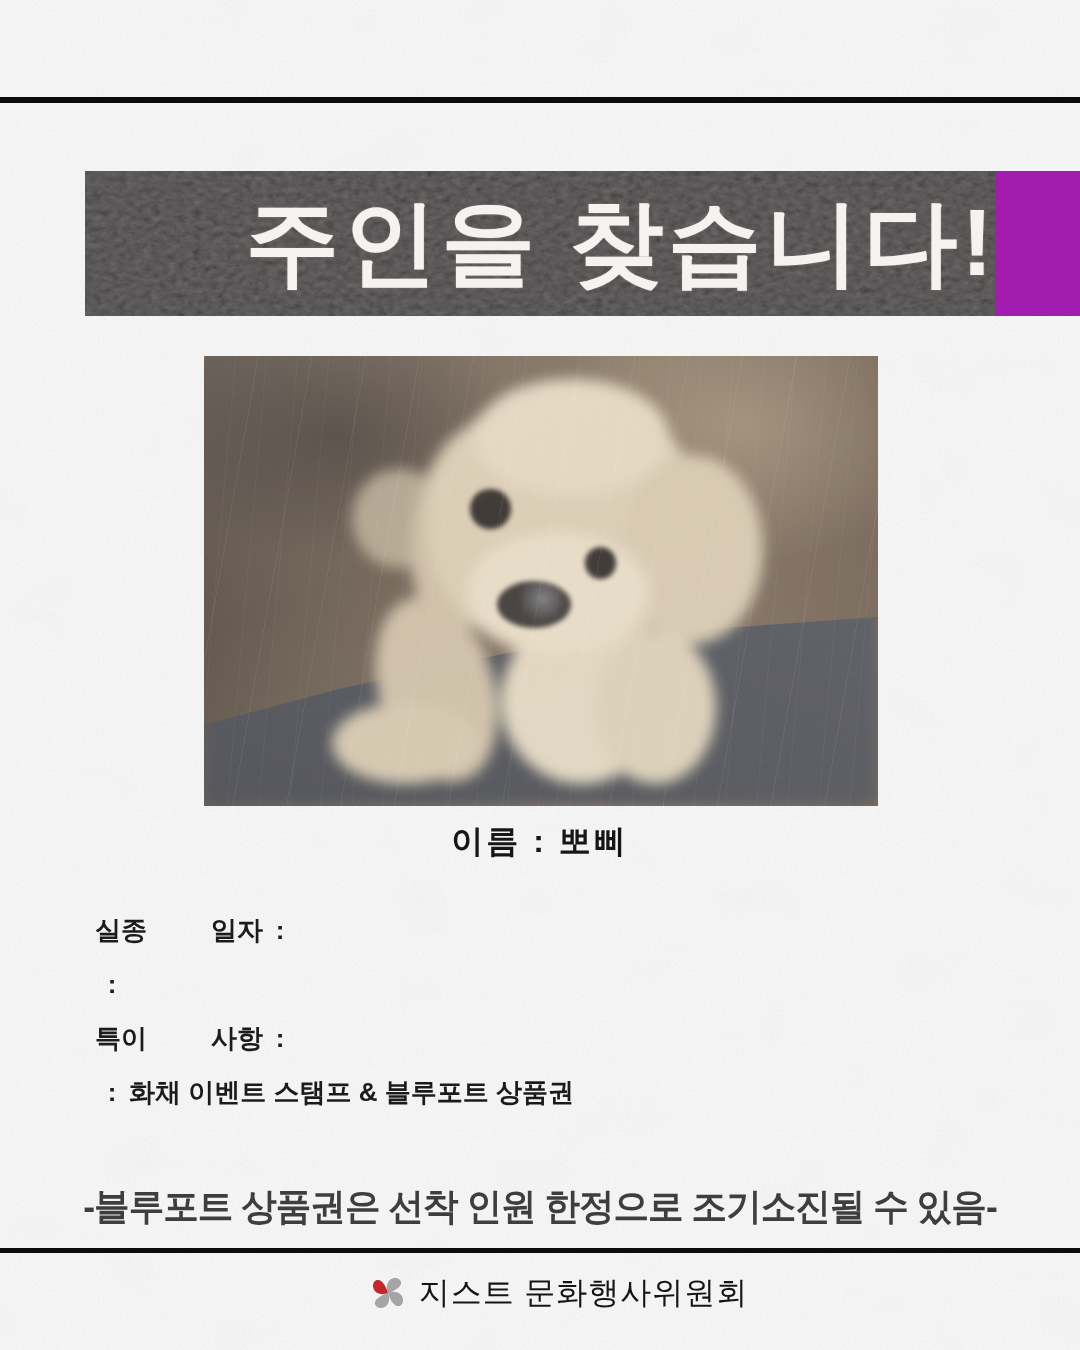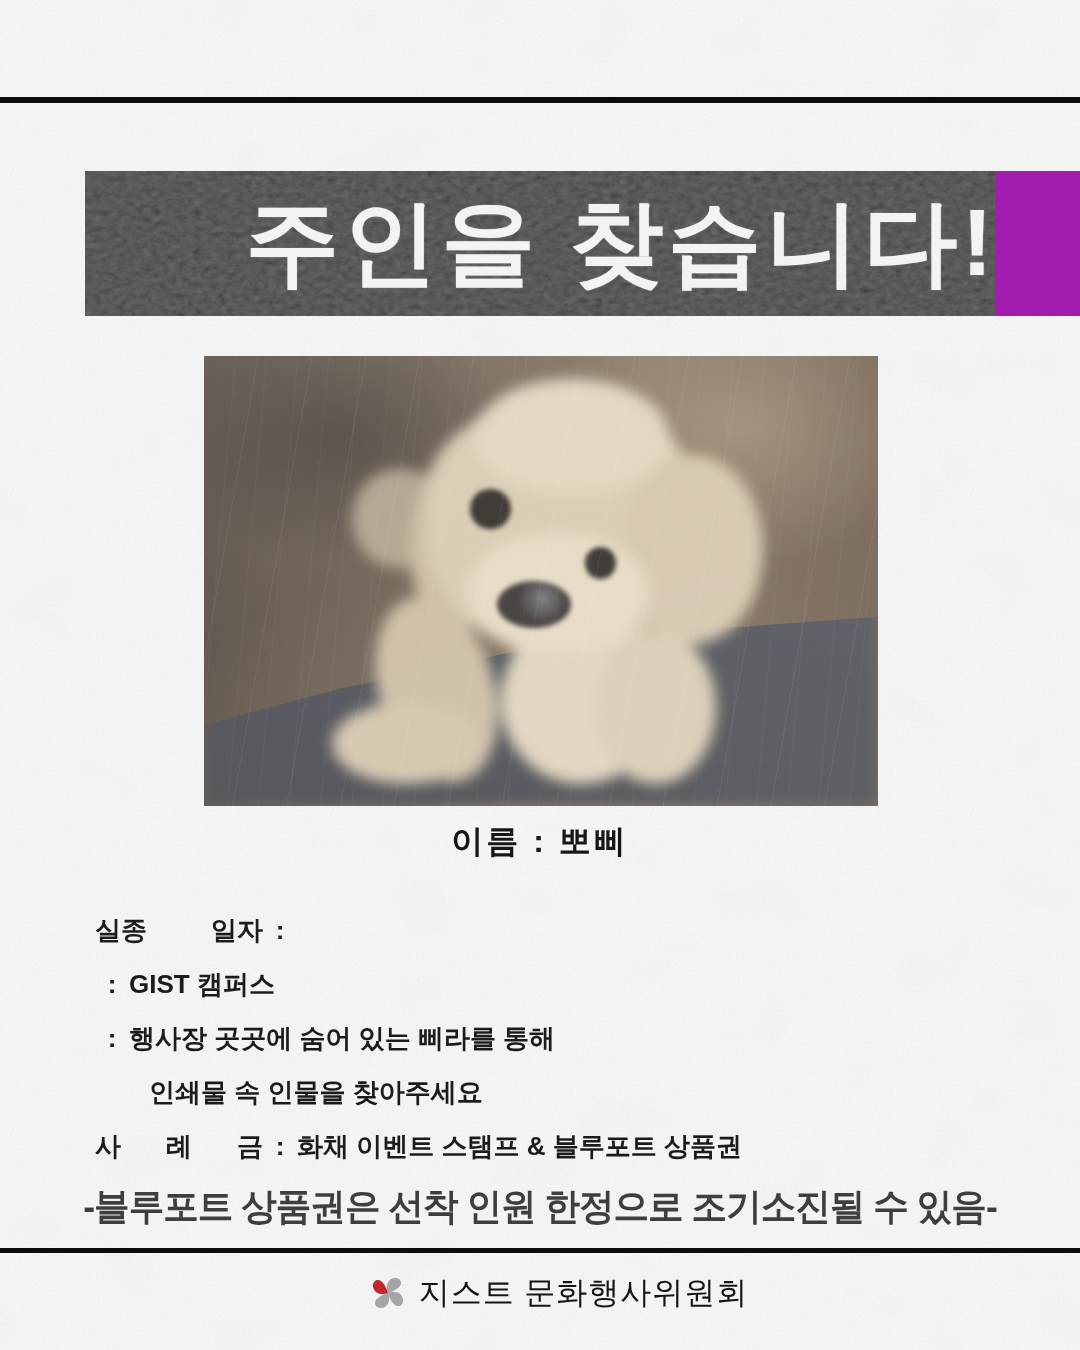--- a/index.html
+++ b/index.html
@@ -177,7 +177,6 @@
     </div>
     <div class="drow">
       <span class="dcolon">:</span>
-      <span class="dval">GIST 캠퍼스</span>
     </div>
     <div class="drow">
       <span class="dcolon">:</span>

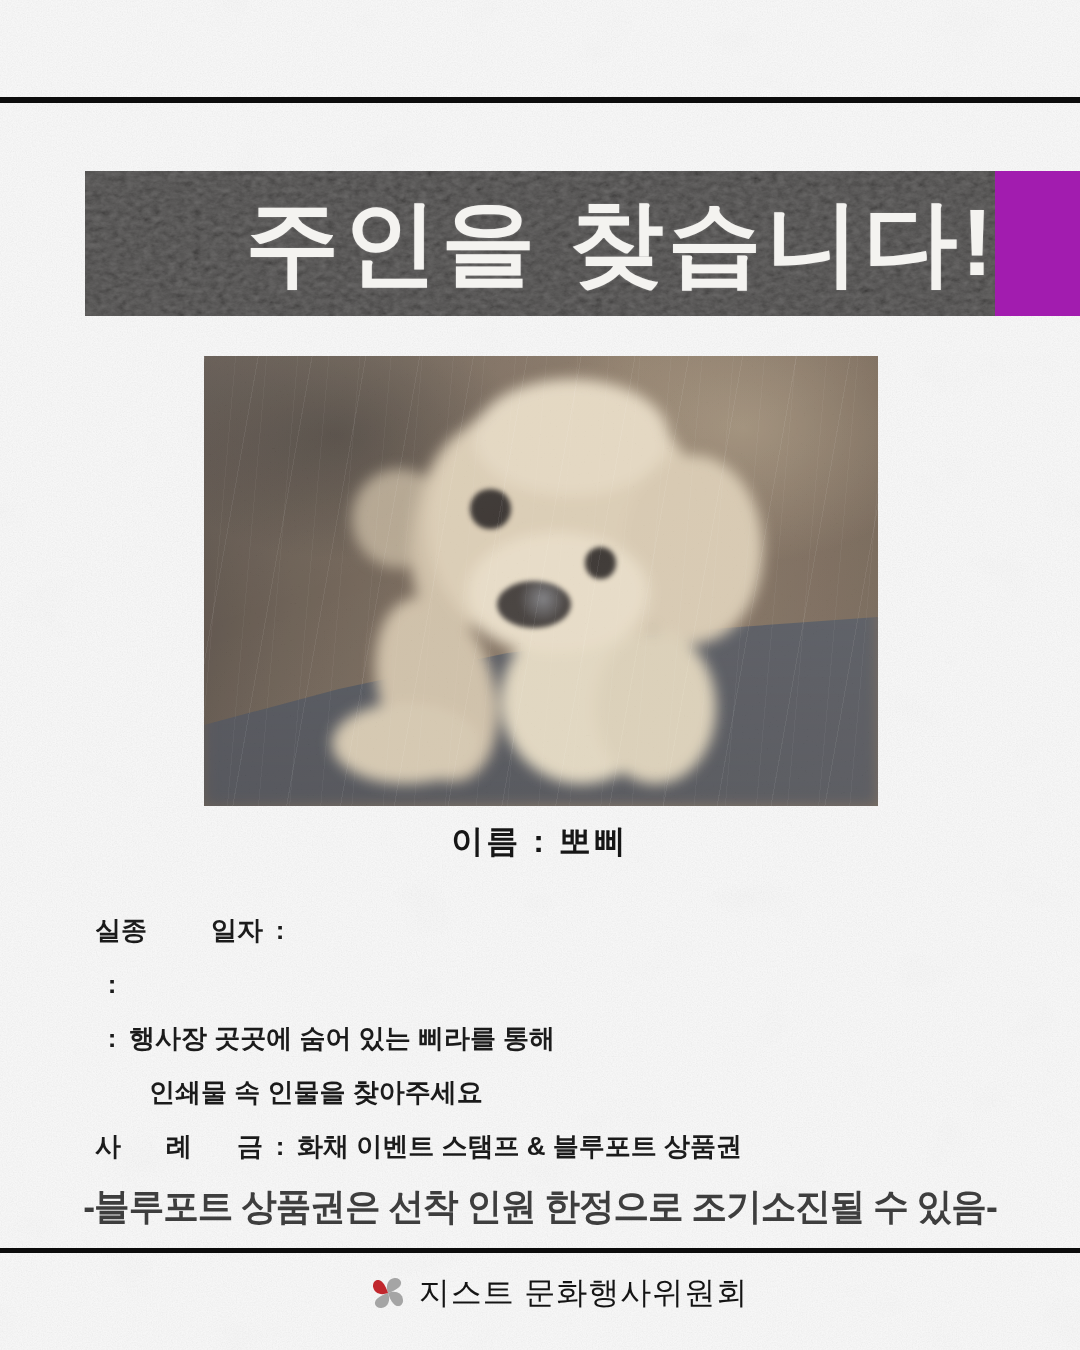--- a/index.html
+++ b/index.html
@@ -179,6 +179,7 @@
       <span class="dcolon">:</span>
     </div>
     <div class="drow">
+      <span class="dlabel">특이 사항</span>
       <span class="dcolon">:</span>
       <span class="dval">
         <span>행사장 곳곳에 숨어 있는 삐라를 통해</span>

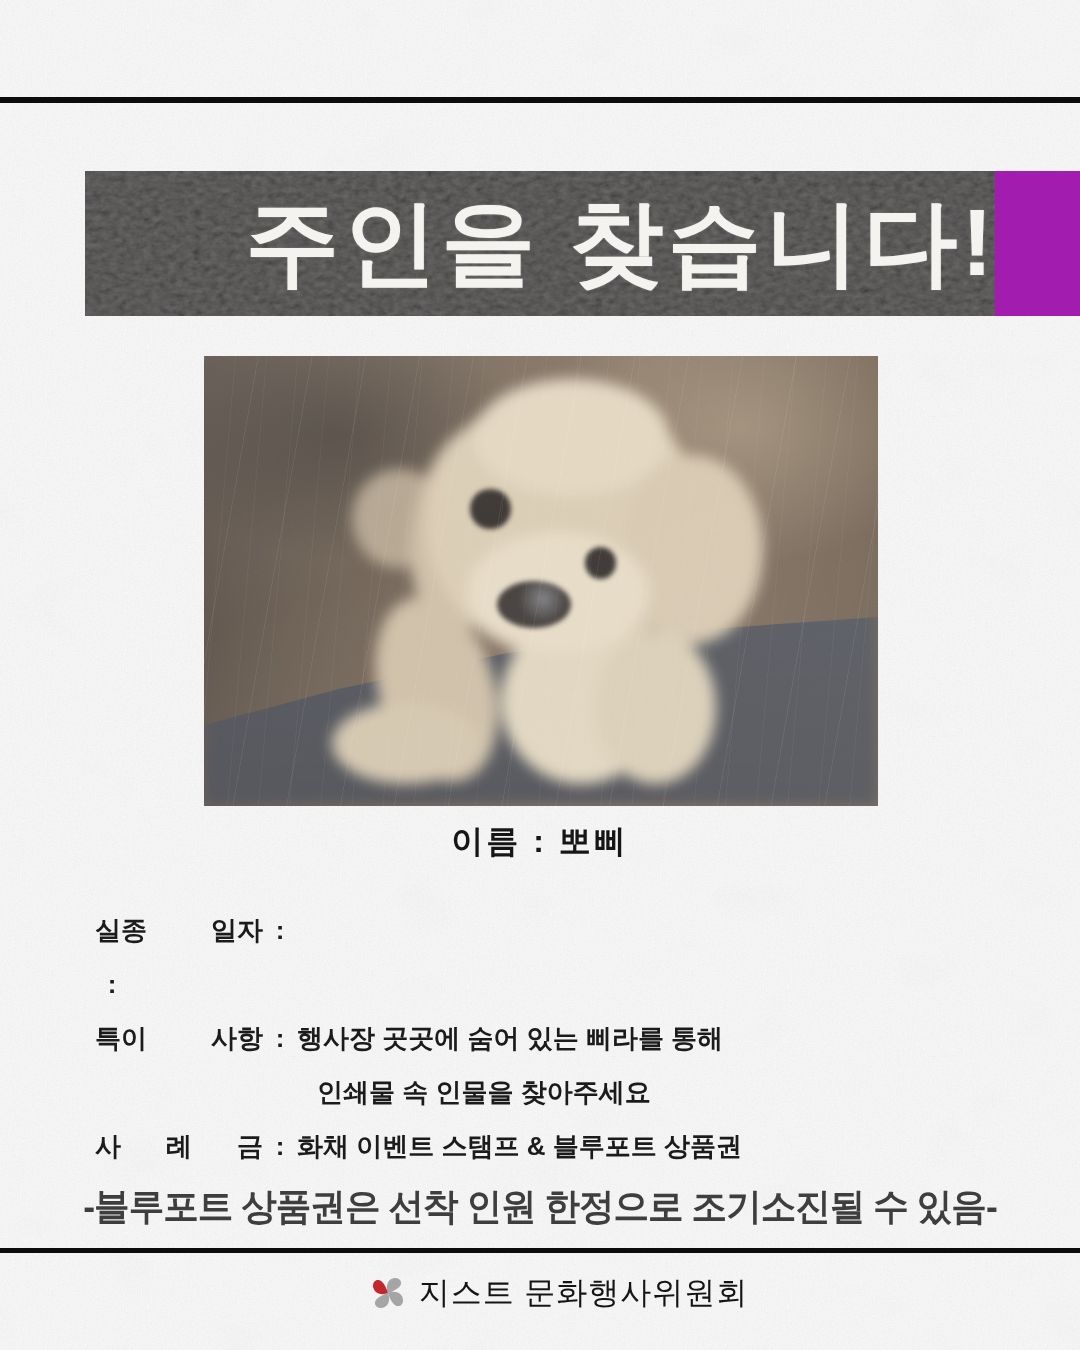--- a/index.html
+++ b/index.html
@@ -181,10 +181,6 @@
     <div class="drow">
       <span class="dlabel">특이 사항</span>
       <span class="dcolon">:</span>
-      <span class="dval">
-        <span>행사장 곳곳에 숨어 있는 삐라를 통해</span>
-        <div class="dval2">인쇄물 속 인물을 찾아주세요</div>
-      </span>
     </div>
     <div class="drow">
       <span class="dlabel">사 례 금</span>

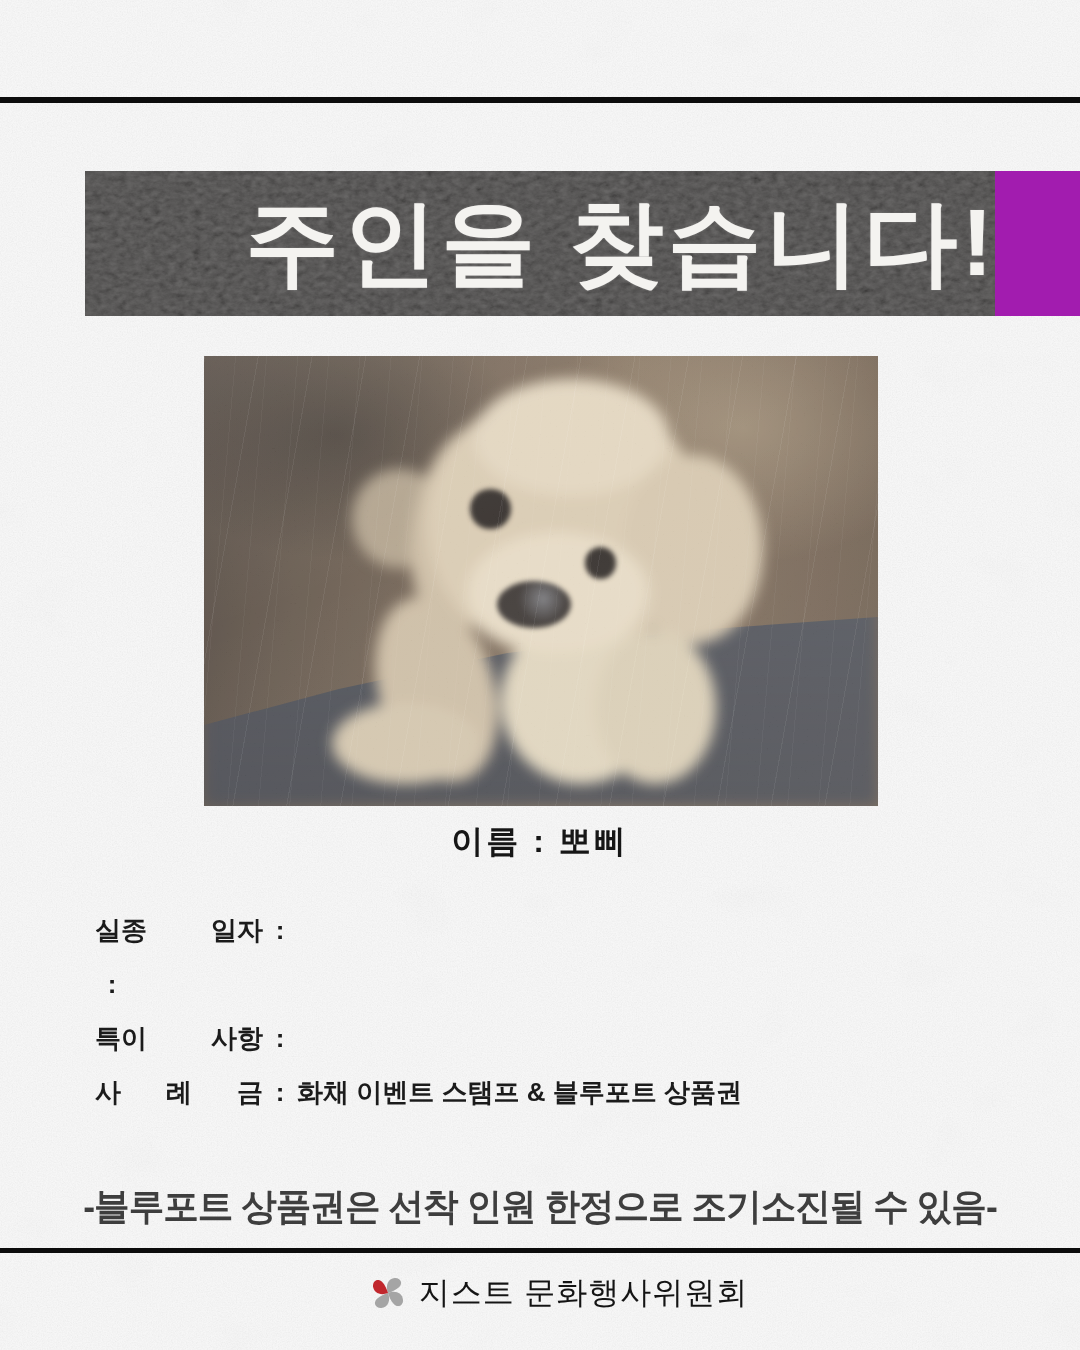--- a/index.html
+++ b/index.html
@@ -183,7 +183,6 @@
       <span class="dcolon">:</span>
     </div>
     <div class="drow">
-      <span class="dlabel">사 례 금</span>
       <span class="dcolon">:</span>
       <span class="dval">화채 이벤트 스탬프 &amp; 블루포트 상품권</span>
     </div>

